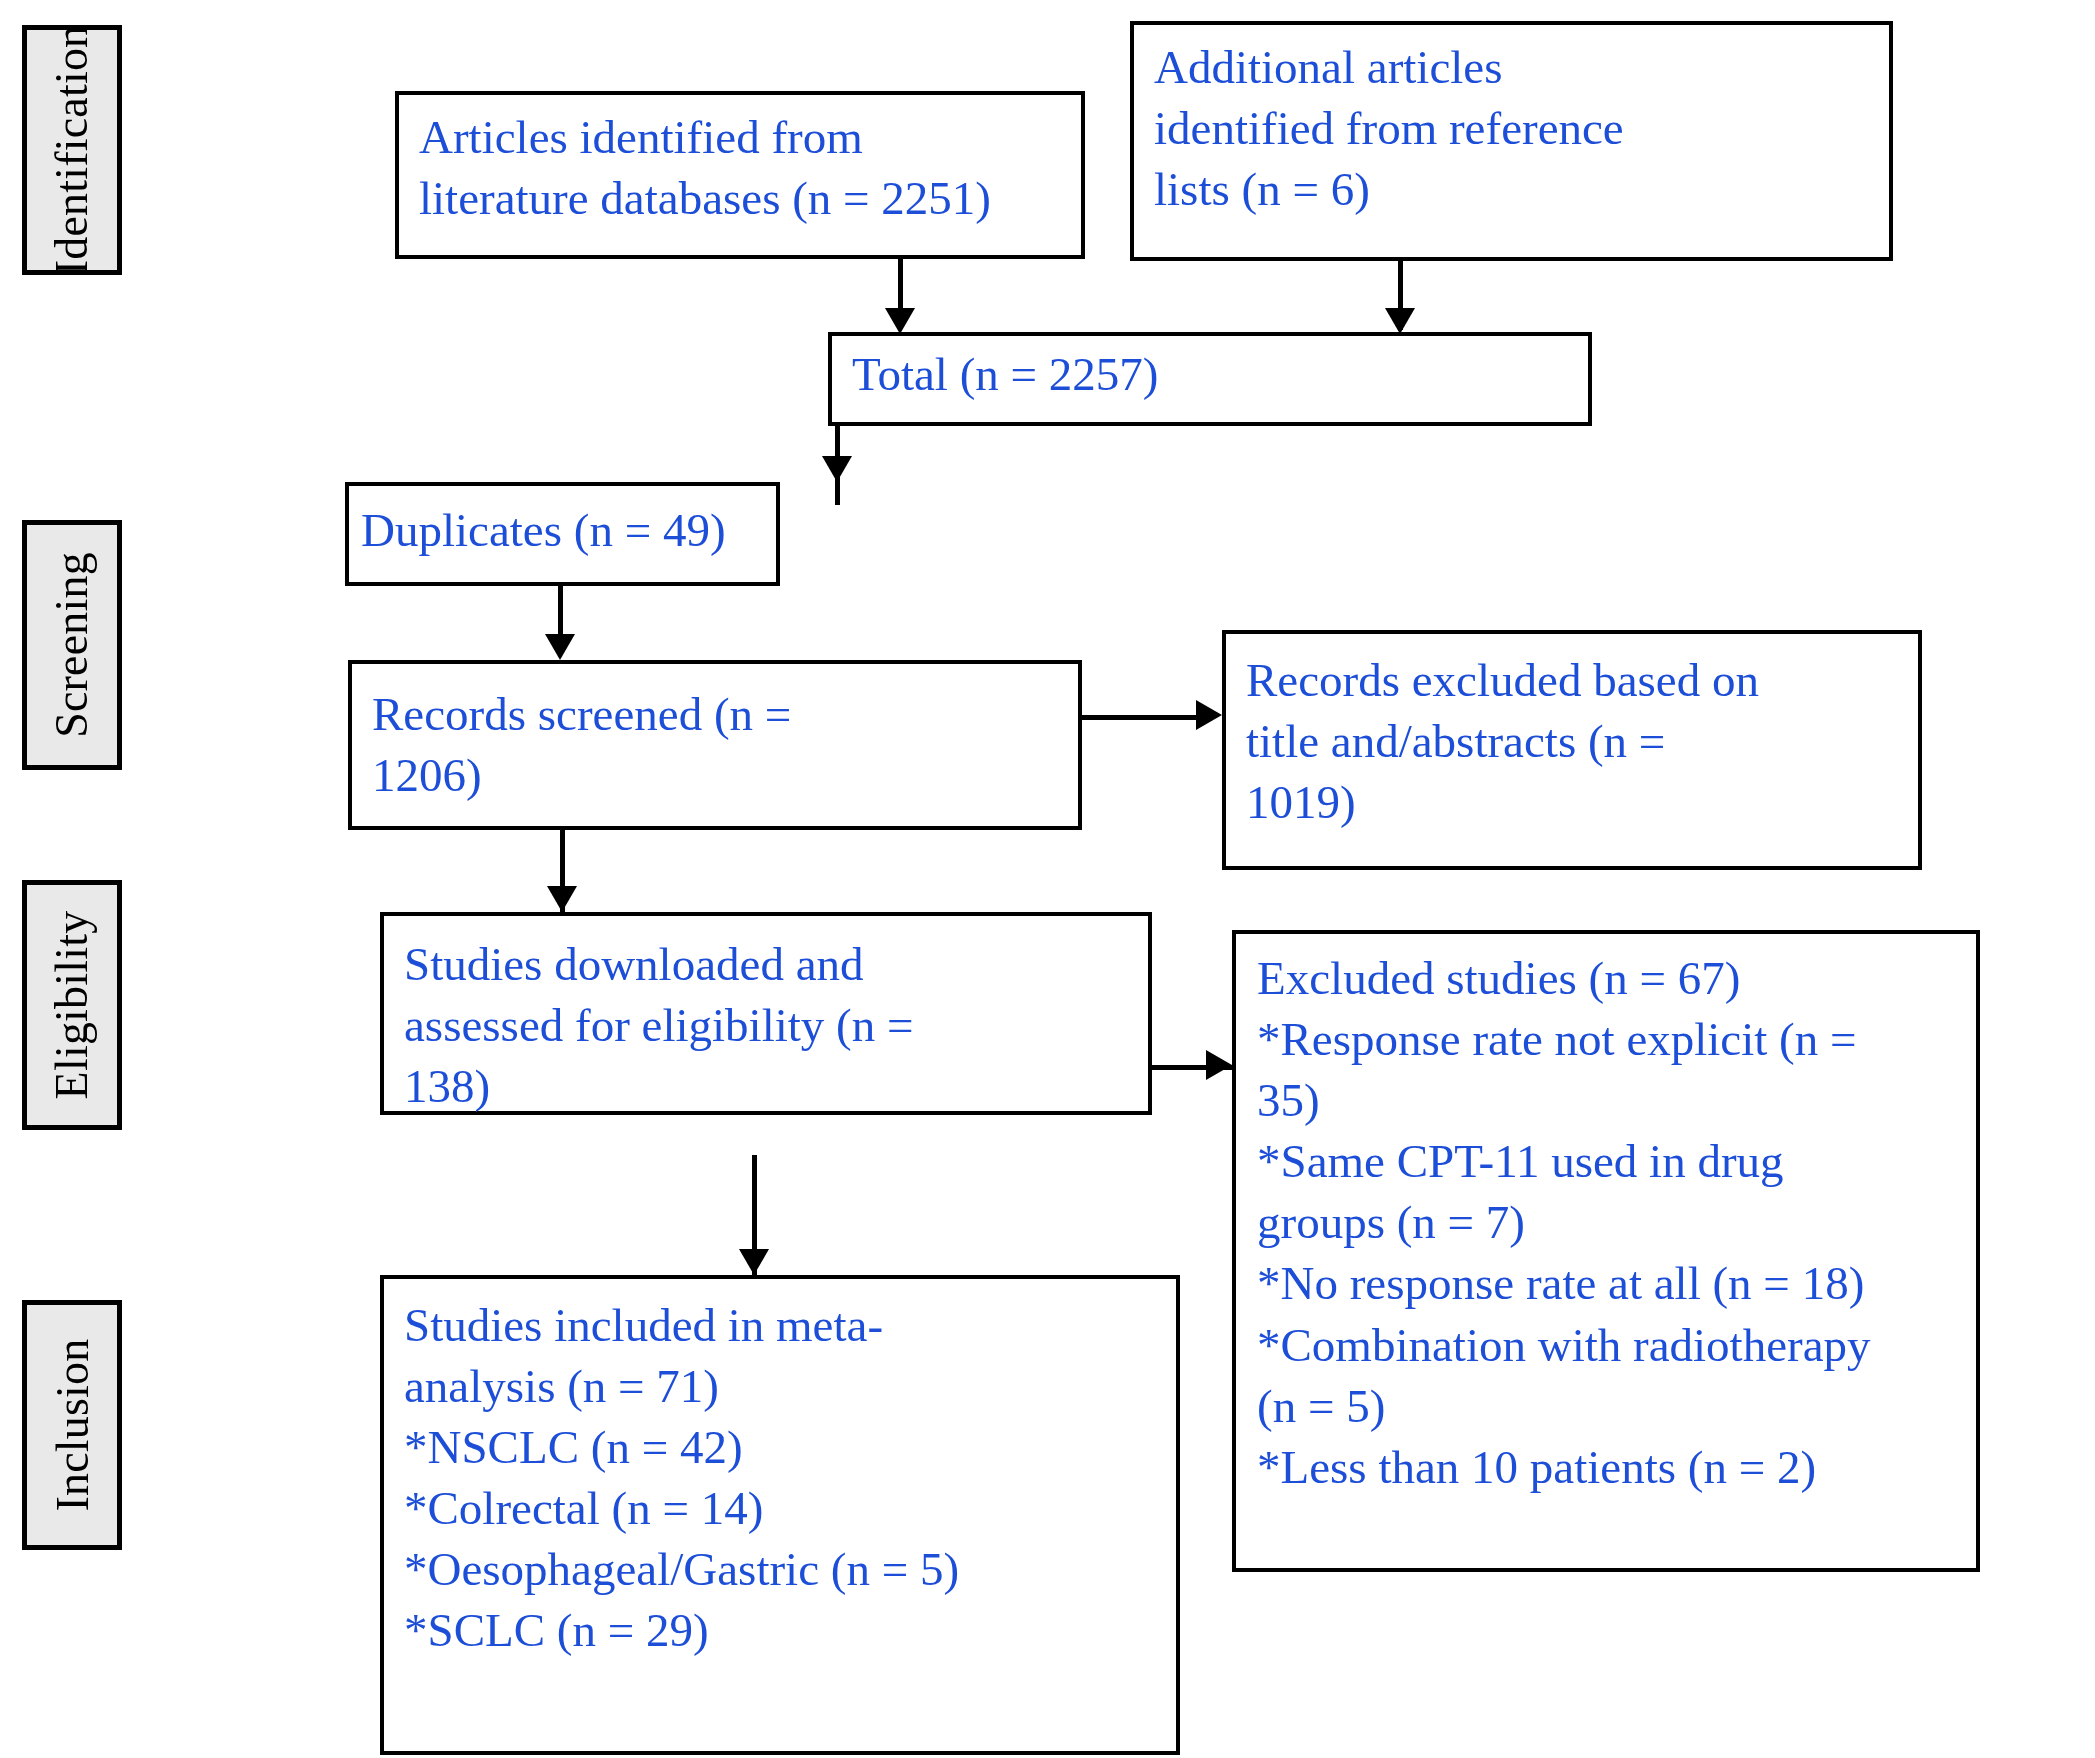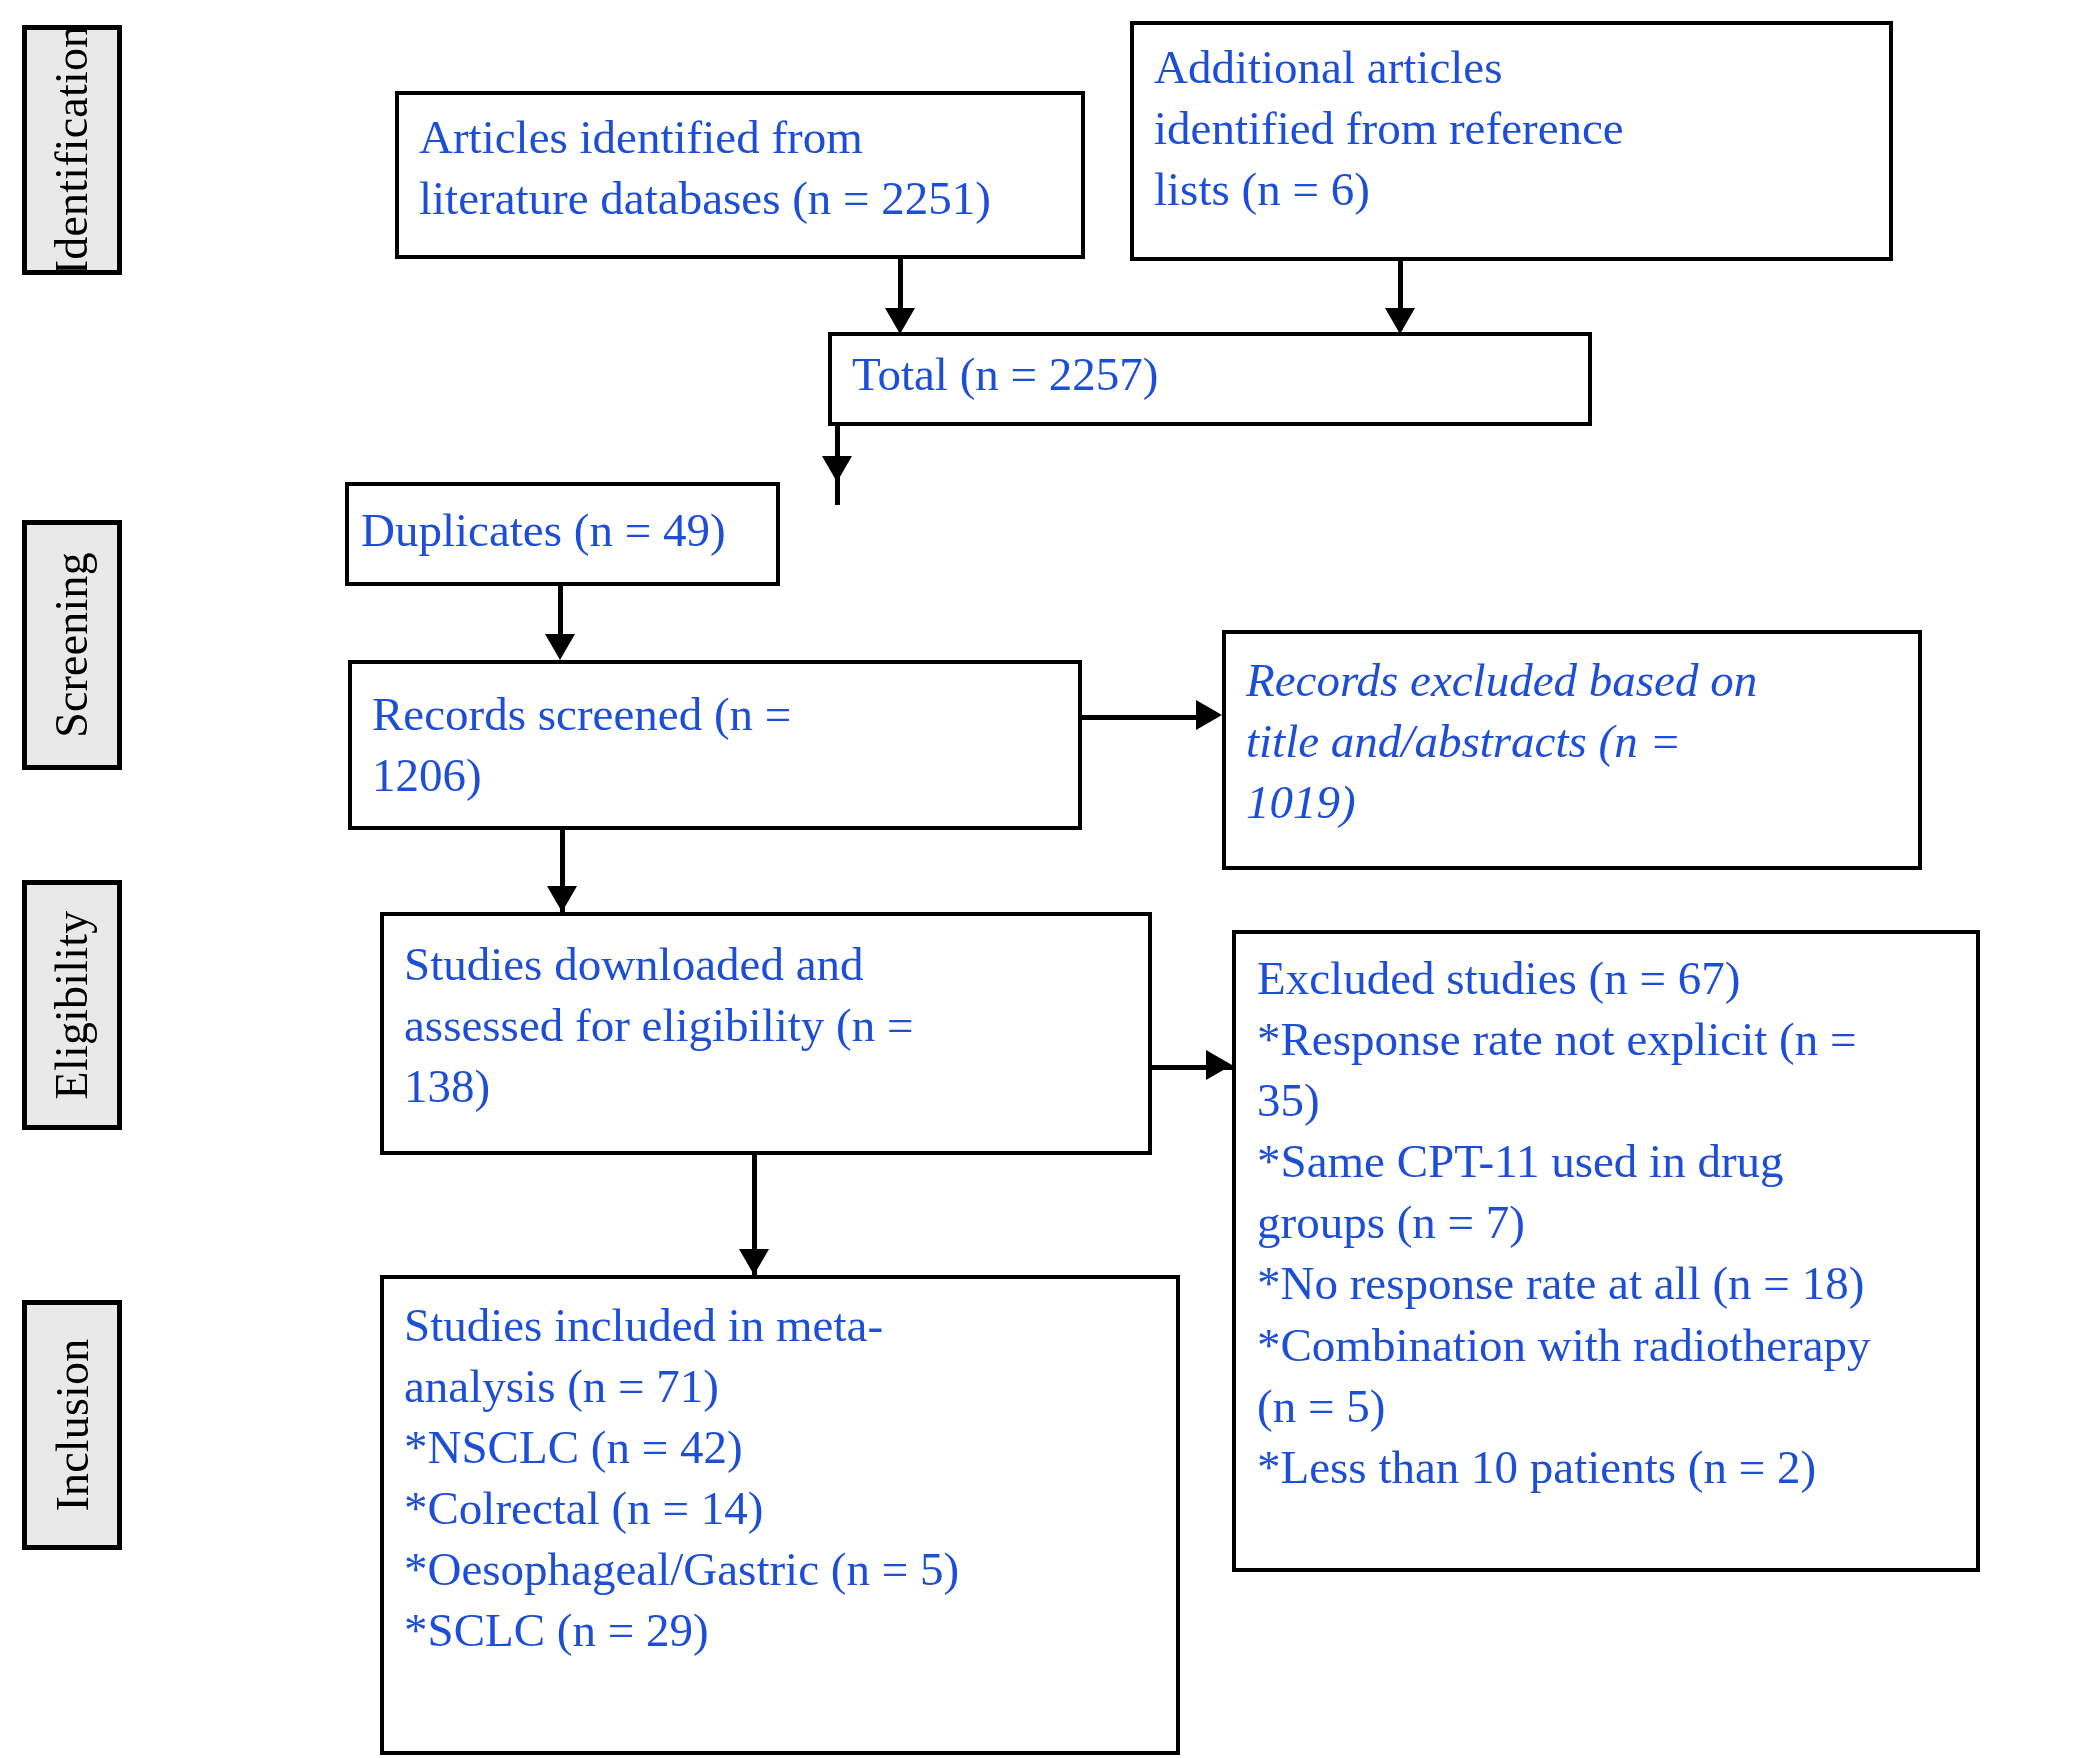--- a/index.html
+++ b/index.html
@@ -123,7 +123,7 @@
     <span class="ln">1206)</span>
   </div>
 
-  <div class="node" style="left:1222px;top:630px;width:700px;height:240px;padding-top:16px;font-style:italic;">
+  <div class="node" style="left:1222px;top:630px;width:700px;height:240px;padding-top:16px;">
     <span class="ln">Records excluded based on</span>
     <span class="ln">title and/abstracts (n =</span>
     <span class="ln">1019)</span>

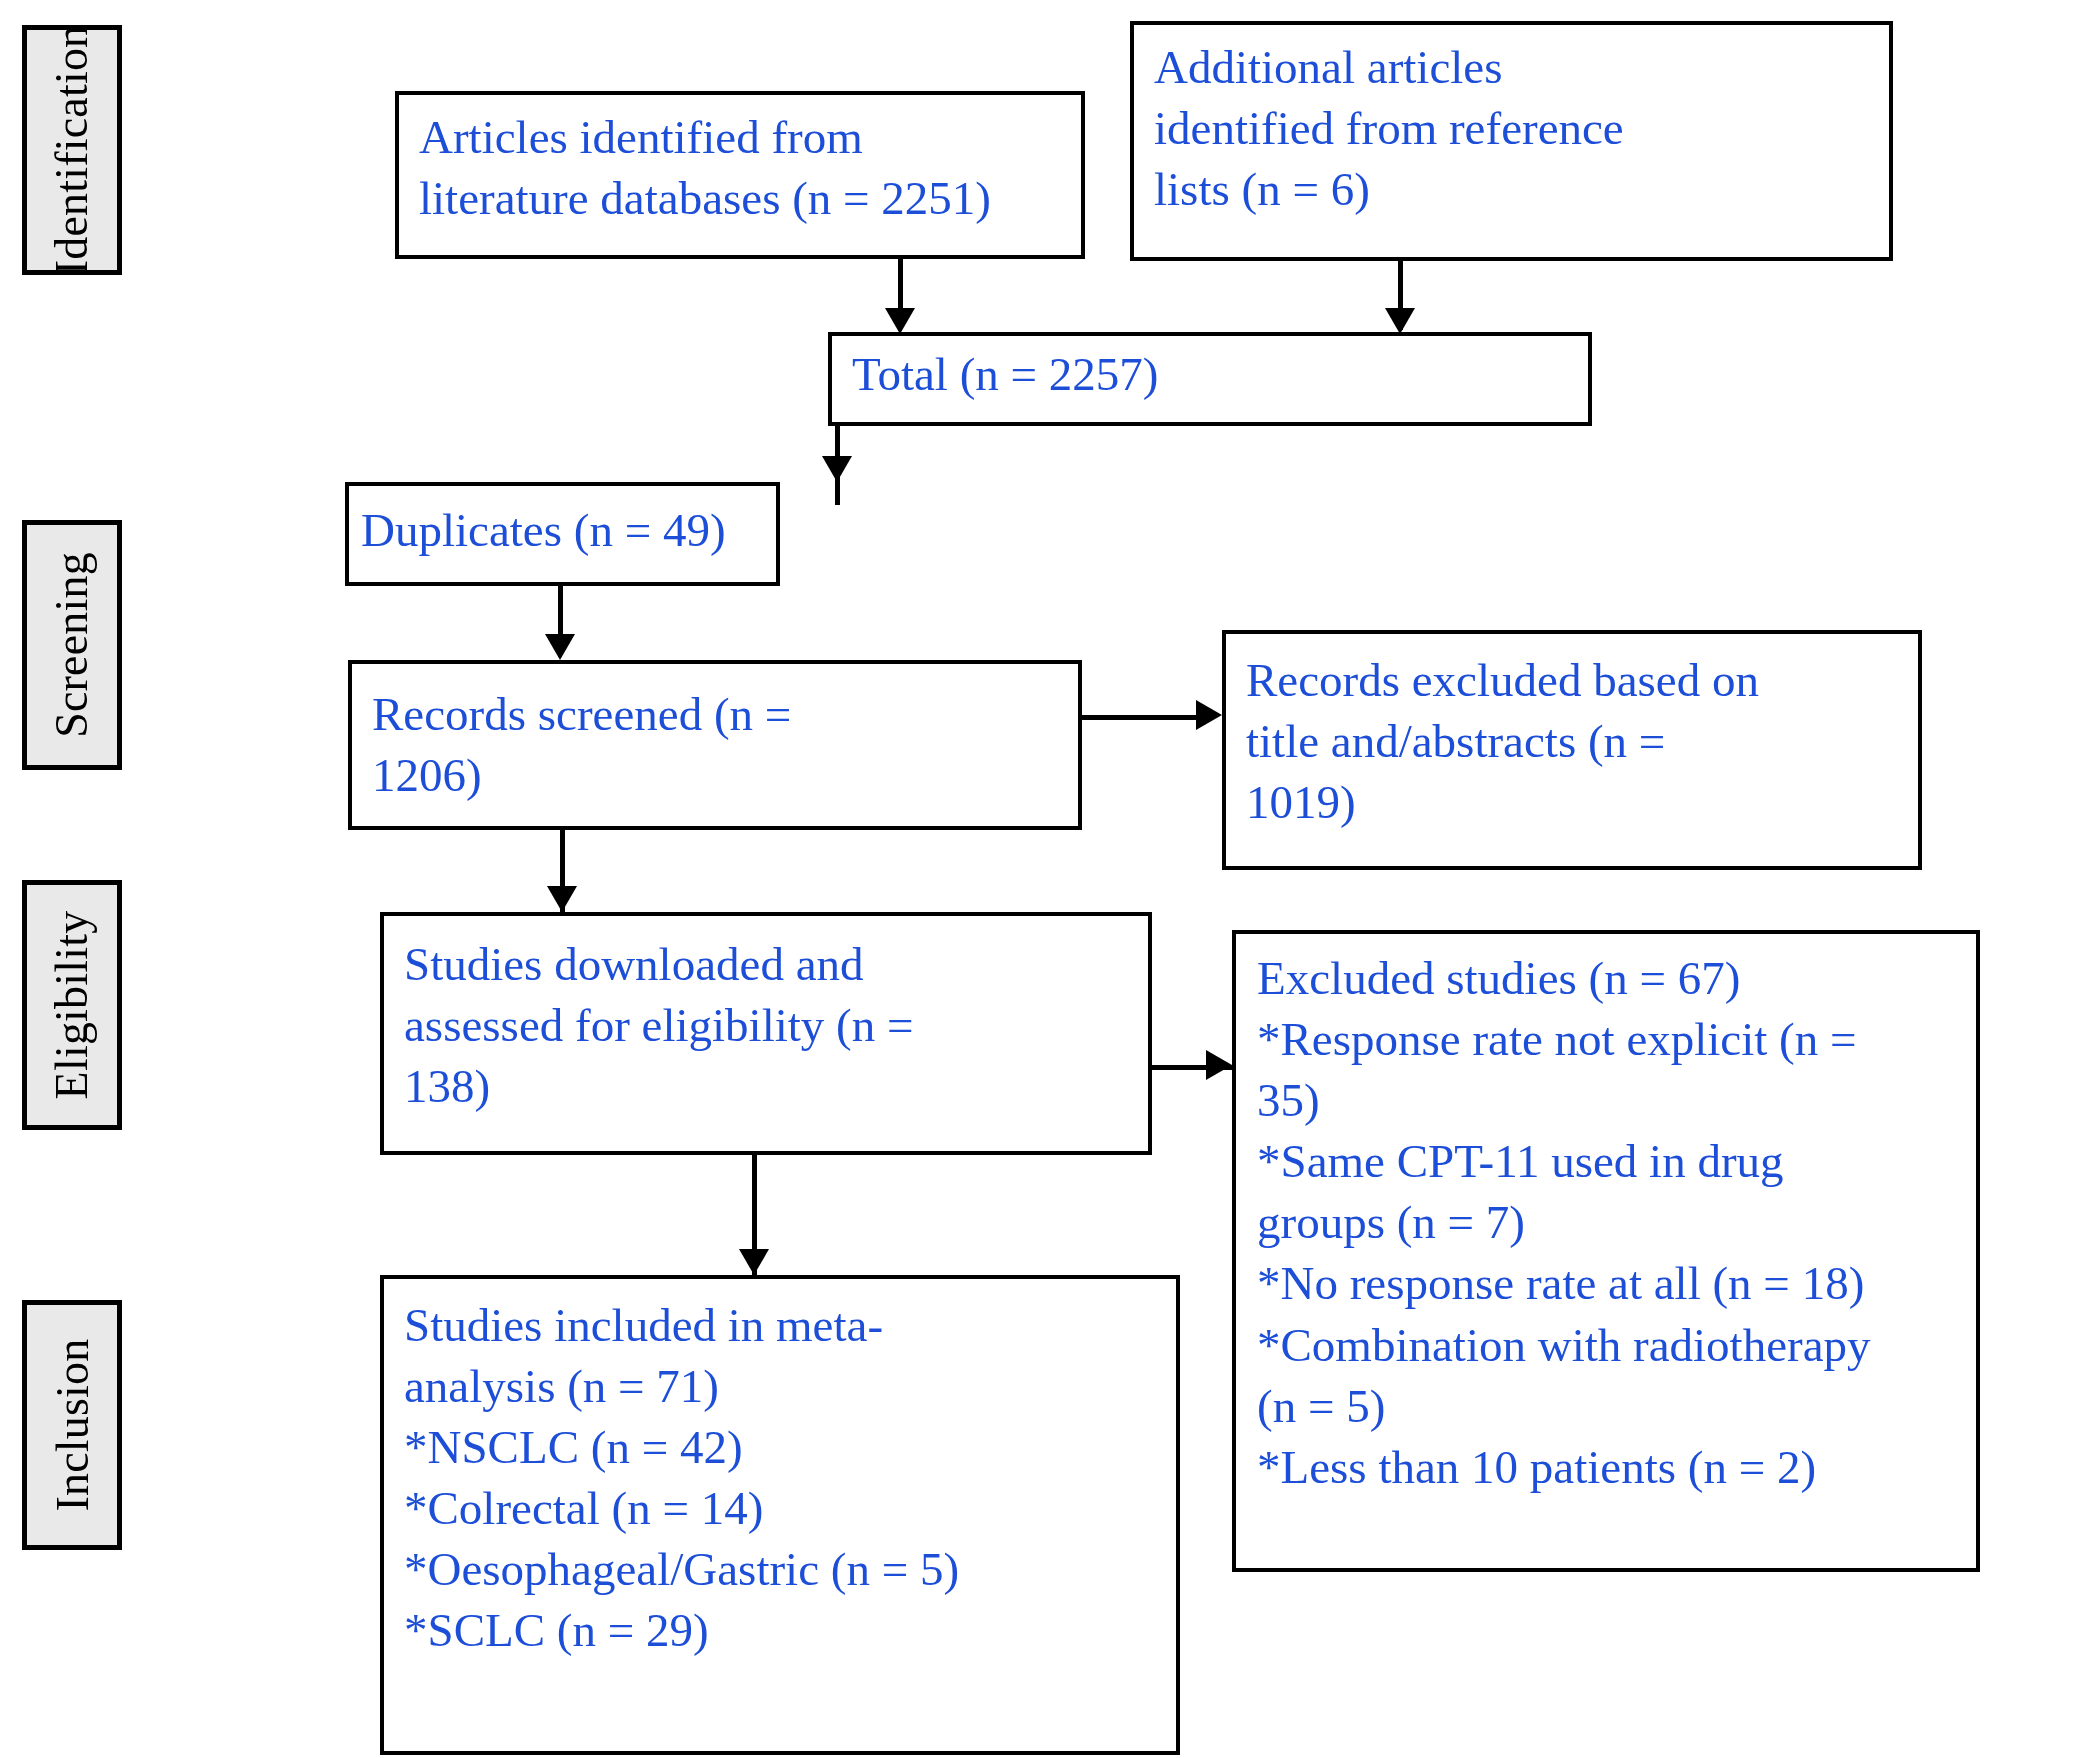--- a/index.html
+++ b/index.html
@@ -129,7 +129,7 @@
     <span class="ln">1019)</span>
   </div>
 
-  <div class="node" style="left:380px;top:912px;width:772px;height:243px;padding-top:18px;">
+  <div class="node" style="left:380px;top:912px;width:772px;height:203px;padding-top:18px;">
     <span class="ln">Studies downloaded and</span>
     <span class="ln">assessed for eligibility (n =</span>
     <span class="ln">138)</span>

